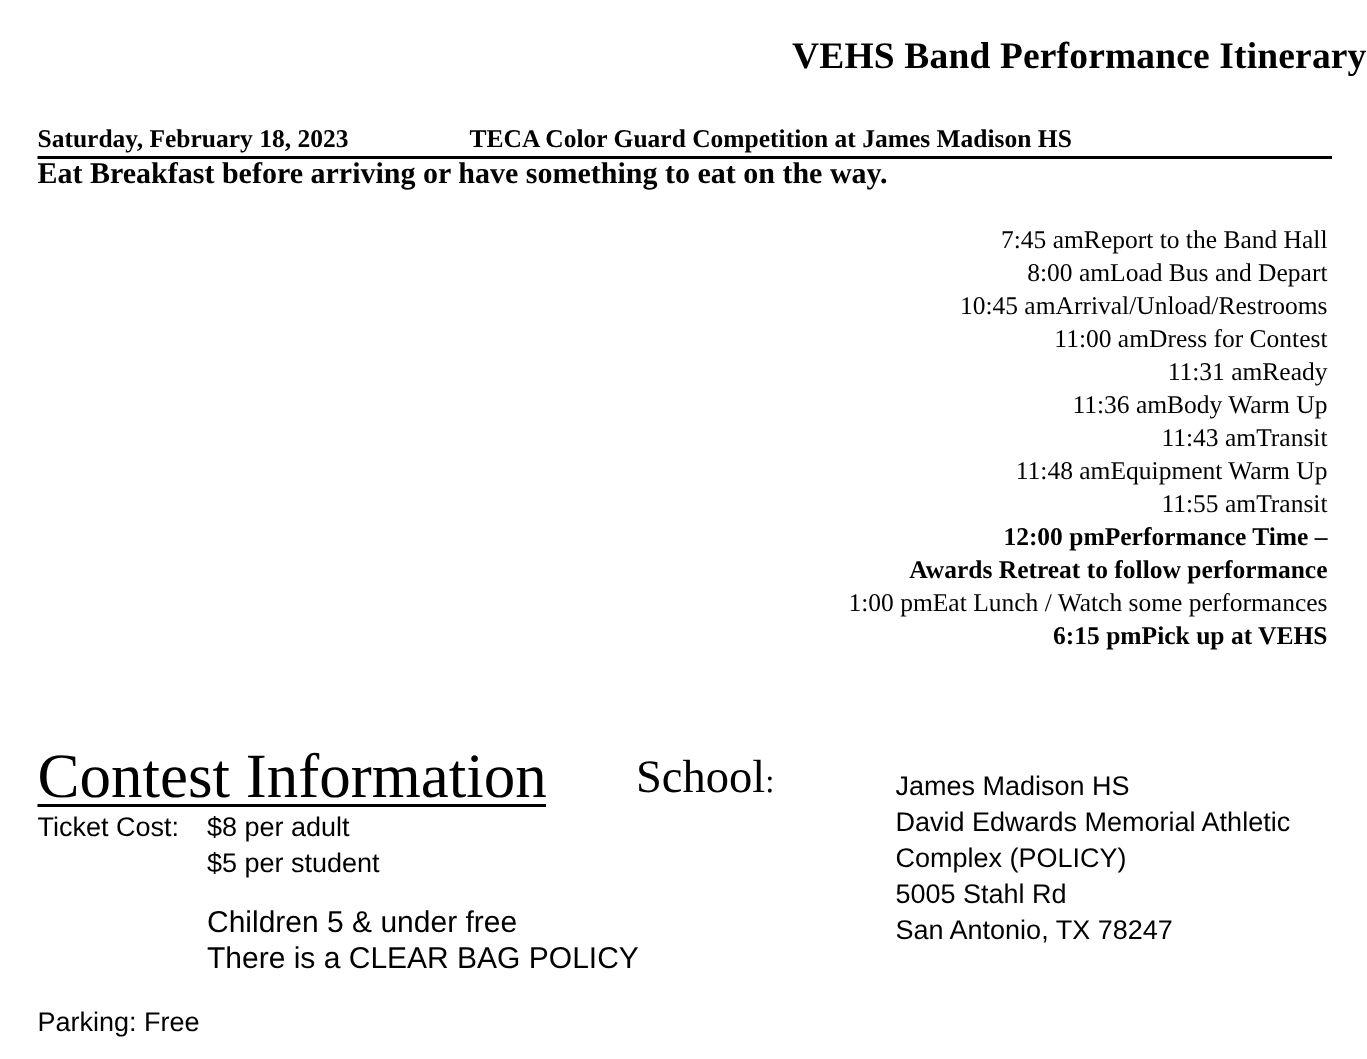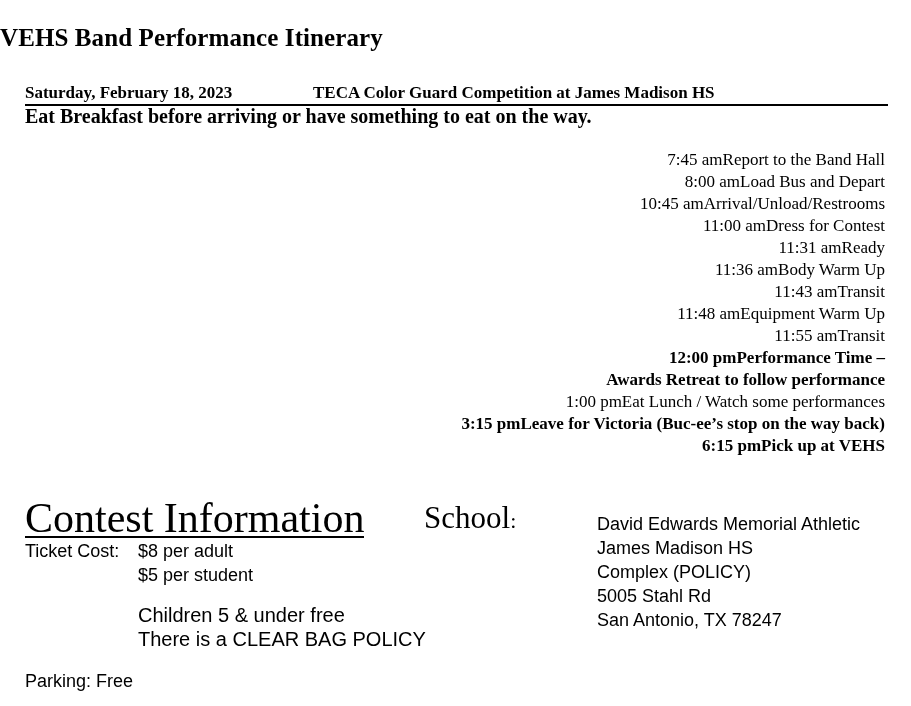--- a/index.html
+++ b/index.html
@@ -29,7 +29,7 @@
     left: 0;
     top: 23px;
     width: 911px;
-    text-align: left;
+    text-align: right;
     font-family: "Liberation Serif", serif;
     font-weight: bold;
     font-size: 25px;

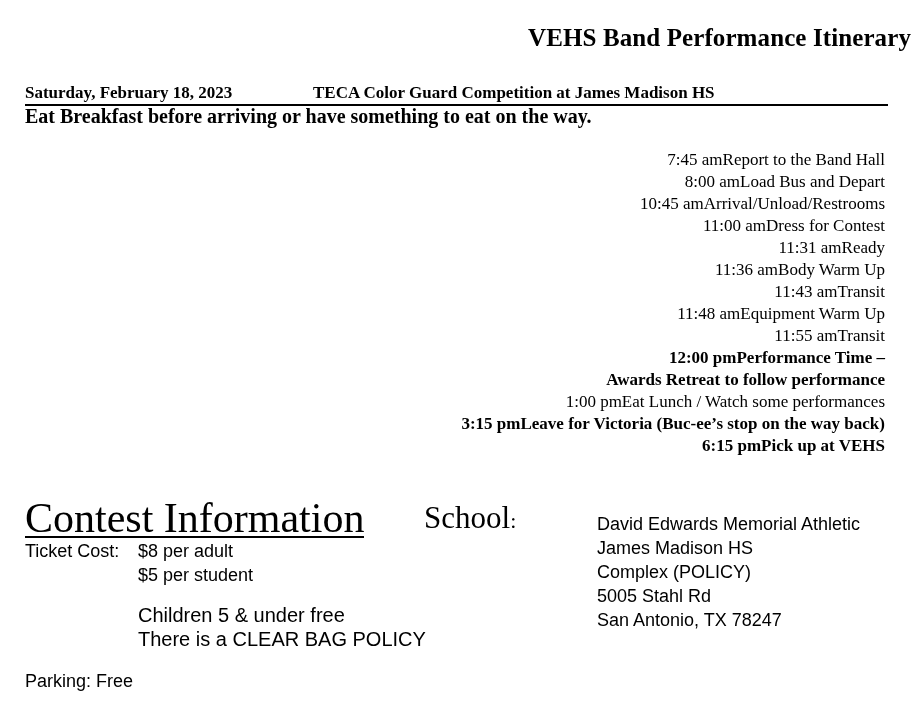--- a/index.html
+++ b/index.html
@@ -200,7 +200,6 @@
       <div class="sched-row bold"><span class="sched-time">12:00 pm</span><span class="sched-desc">Performance Time –</span></div>
       <div class="sched-row bold fullwidth"><span class="sched-desc">Awards Retreat to follow performance</span></div>
       <div class="sched-row"><span class="sched-time">1:00 pm</span><span class="sched-desc">Eat Lunch / Watch some performances</span></div>
-      <div class="sched-row bold"><span class="sched-time">3:15 pm</span><span class="sched-desc">Leave for Victoria (Buc-ee’s stop on the way back)</span></div>
       <div class="sched-row bold"><span class="sched-time">6:15 pm</span><span class="sched-desc">Pick up at VEHS</span></div>
     </div>
 

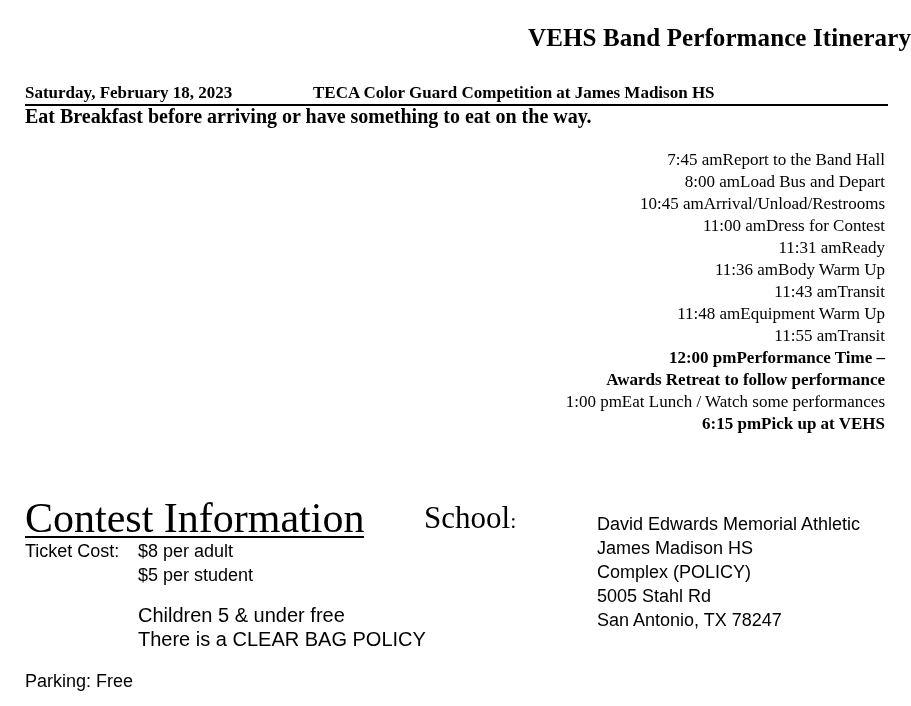--- a/index.html
+++ b/index.html
@@ -222,8 +222,8 @@
   <div class="parking-block">Parking:  Free</div>
 
   <div class="address-block">
+      <div class="addr-line">James Madison HS</div>
       <div class="addr-line">David Edwards Memorial Athletic</div>
-      <div class="addr-line">James Madison HS</div>
       <div class="addr-line">Complex (POLICY)</div>
       <div class="addr-line">5005 Stahl Rd</div>
       <div class="addr-line">San Antonio, TX 78247</div>

